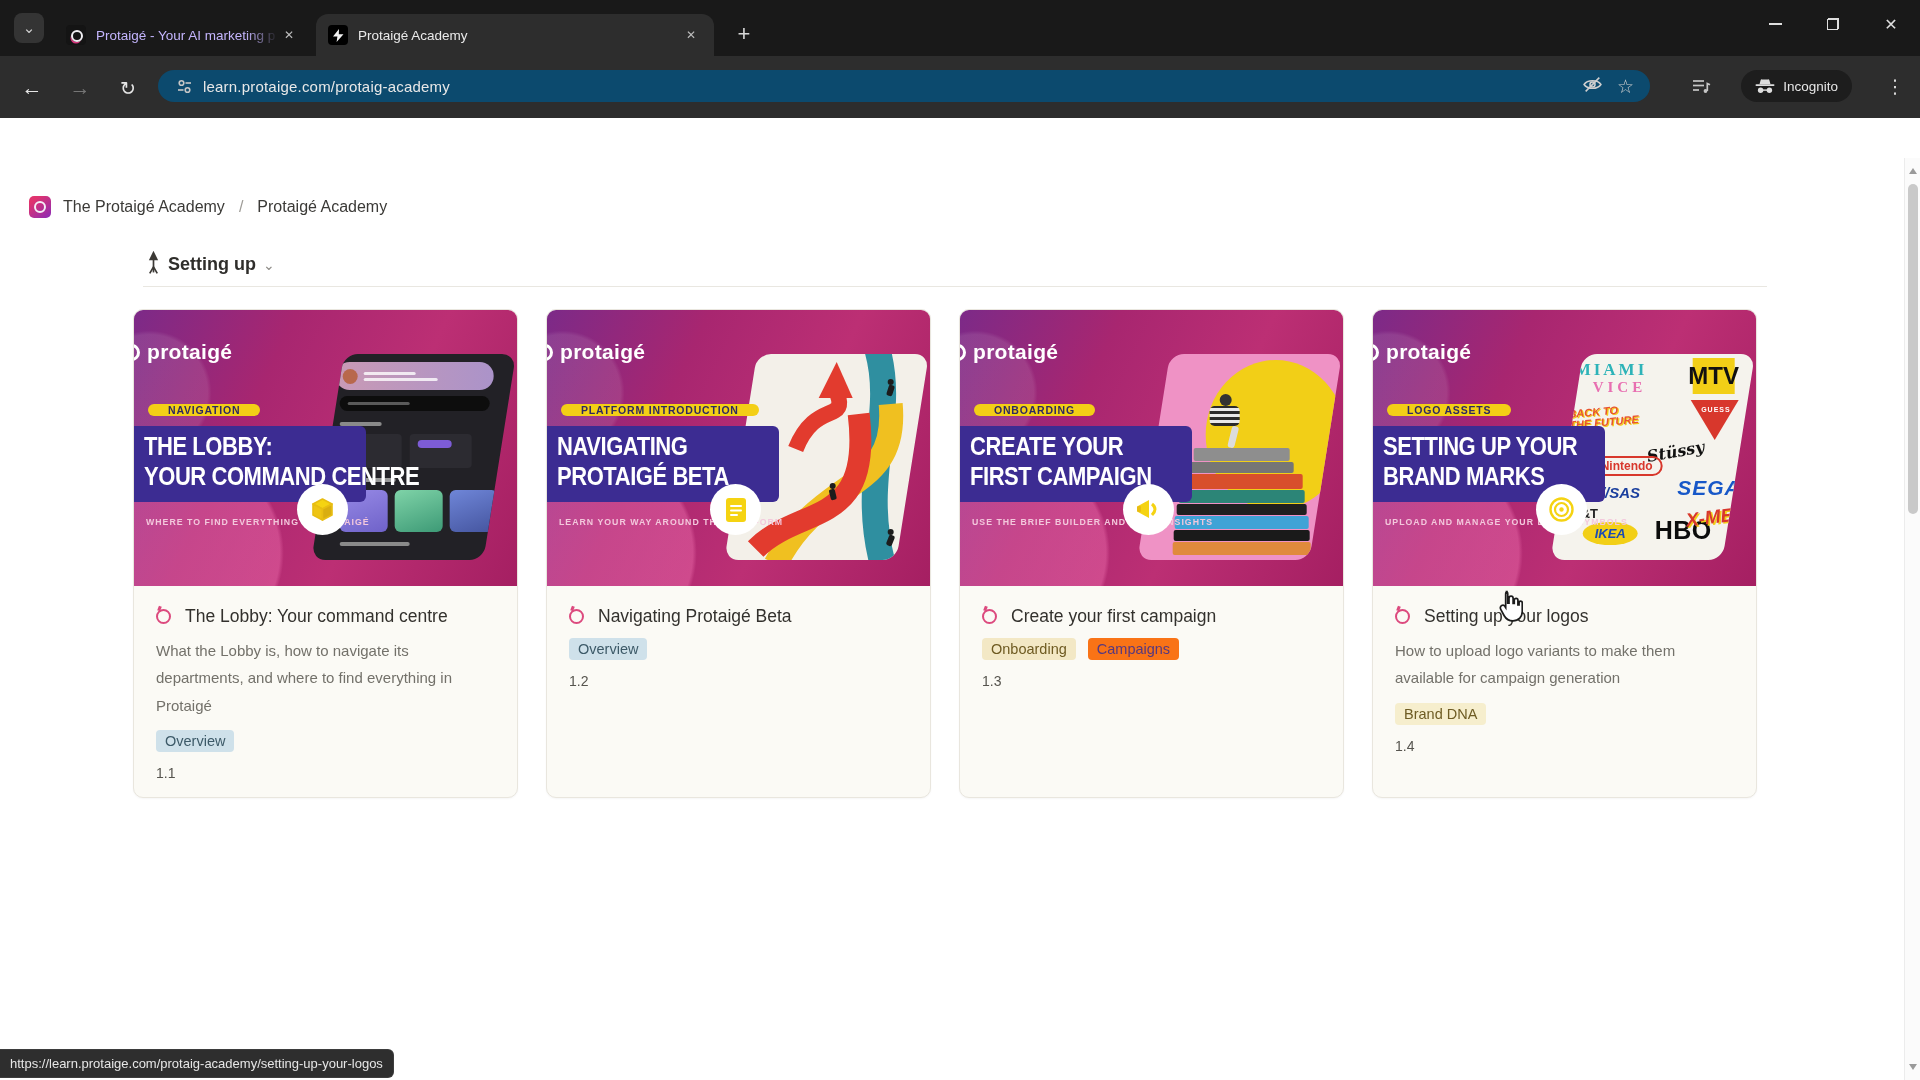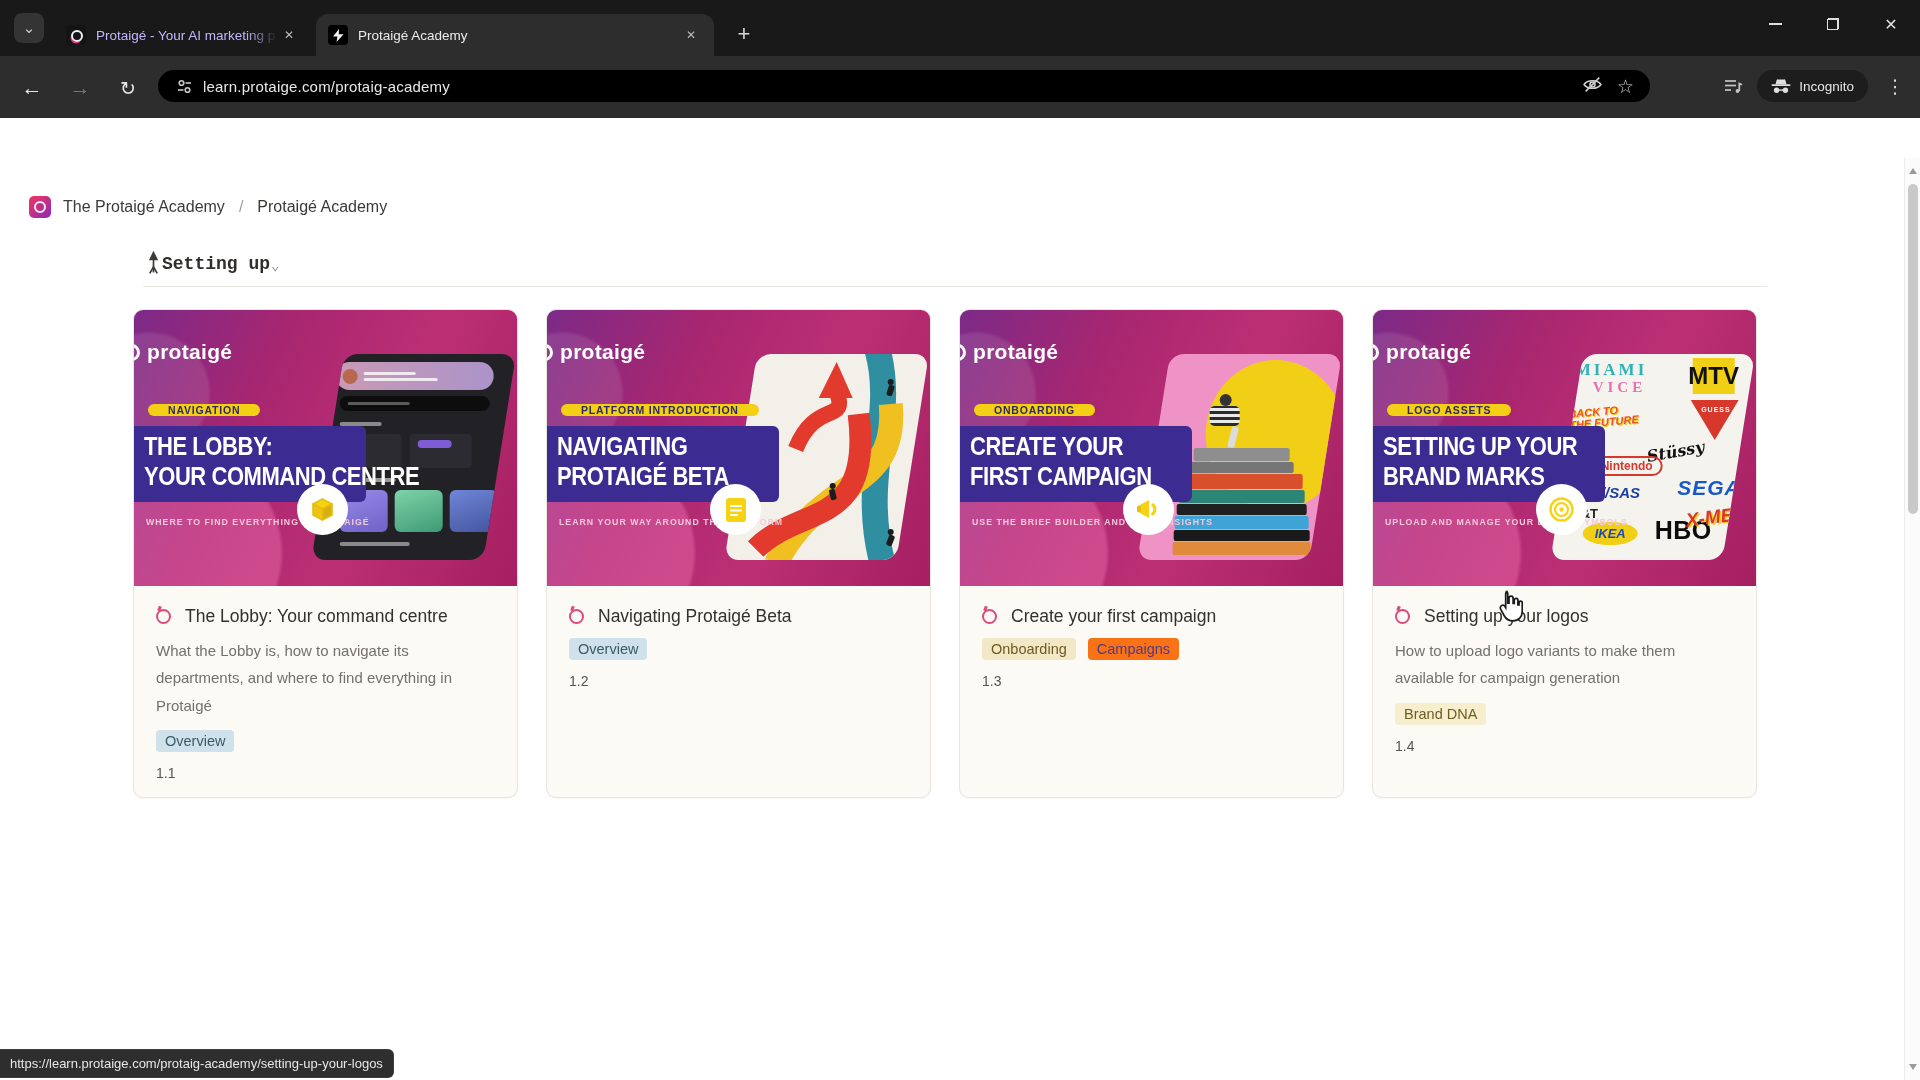--- a/index.html
+++ b/index.html
@@ -41,7 +41,7 @@
   .nav-back { left:16px; }
   .nav-fwd { left:64px; color:#757575; }
   .nav-reload { left:112px; font-size:19px; }
-  .omnibox { position:absolute; left:158px; top:14px; width:1492px; height:22px; border-radius:17px; background:#000000;
+  .omnibox { position:absolute; left:158px; top:14px; width:1492px; height:22px; border-radius:17px; background:#0c4a6e;
     display:flex; align-items:center; padding:16px 12px; }
   .omni-tune { margin:0 10px 0 6px; display:flex; }
   .omni-url { color:#e8e8e8; font-size:15px; letter-spacing:0.2px; flex:1 1 auto; }

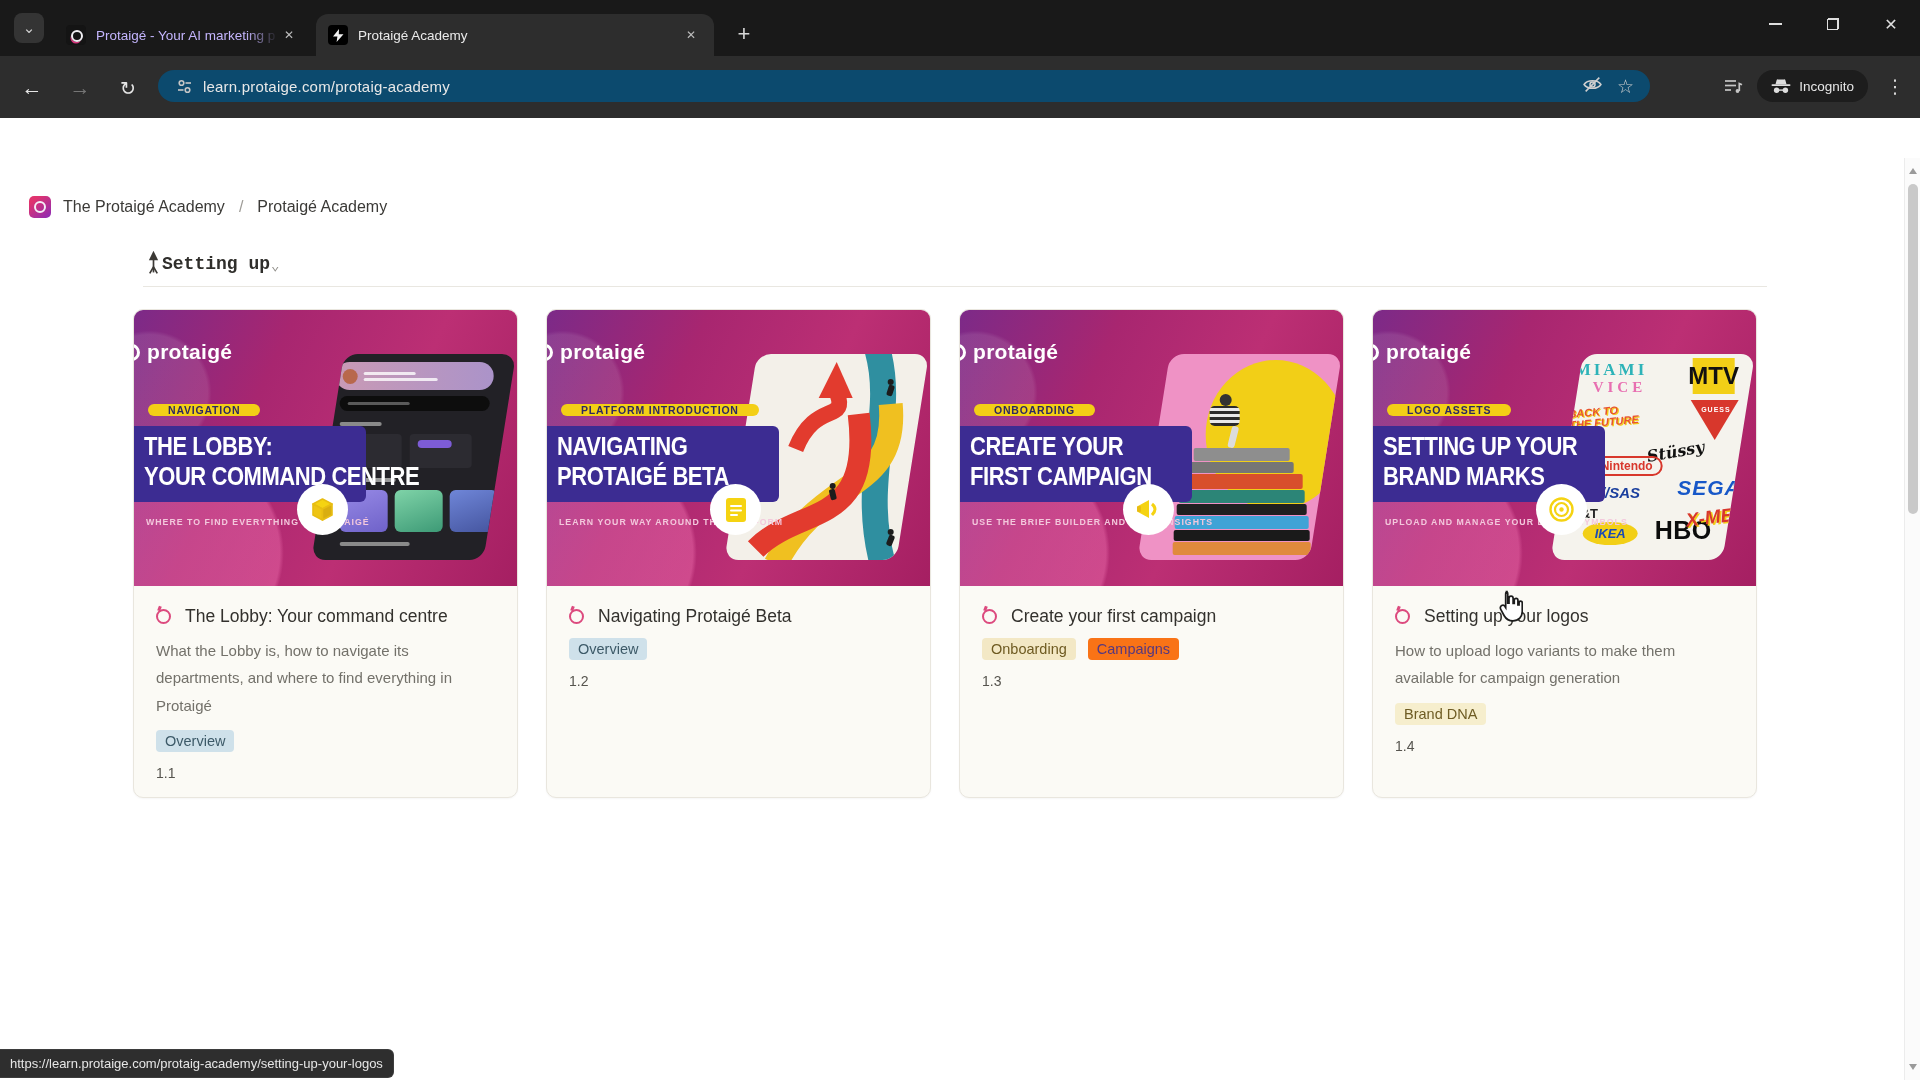--- a/index.html
+++ b/index.html
@@ -47,7 +47,7 @@
   .omni-url { color:#e8e8e8; font-size:15px; letter-spacing:0.2px; flex:1 1 auto; }
   .omni-right { display:flex; align-items:center; gap:14px; margin-right:4px; }
   .star-icon { color:#cfcfcf; font-size:19px; }
-  .tb-right { position:absolute; right:12px; top:14px; display:flex; align-items:center; gap:14px; }
+  .tb-right { position:absolute; right:12px; top:14px; display:flex; align-items:center; gap:30px; }
   .playlist-icon { display:flex; }
   .incog-pill { display:flex; align-items:center; gap:8px; background:#1d1d1d; border-radius:16px; height:32px; padding:0 14px; }
   .incog-label { color:#e6e6e6; font-size:13.5px; }

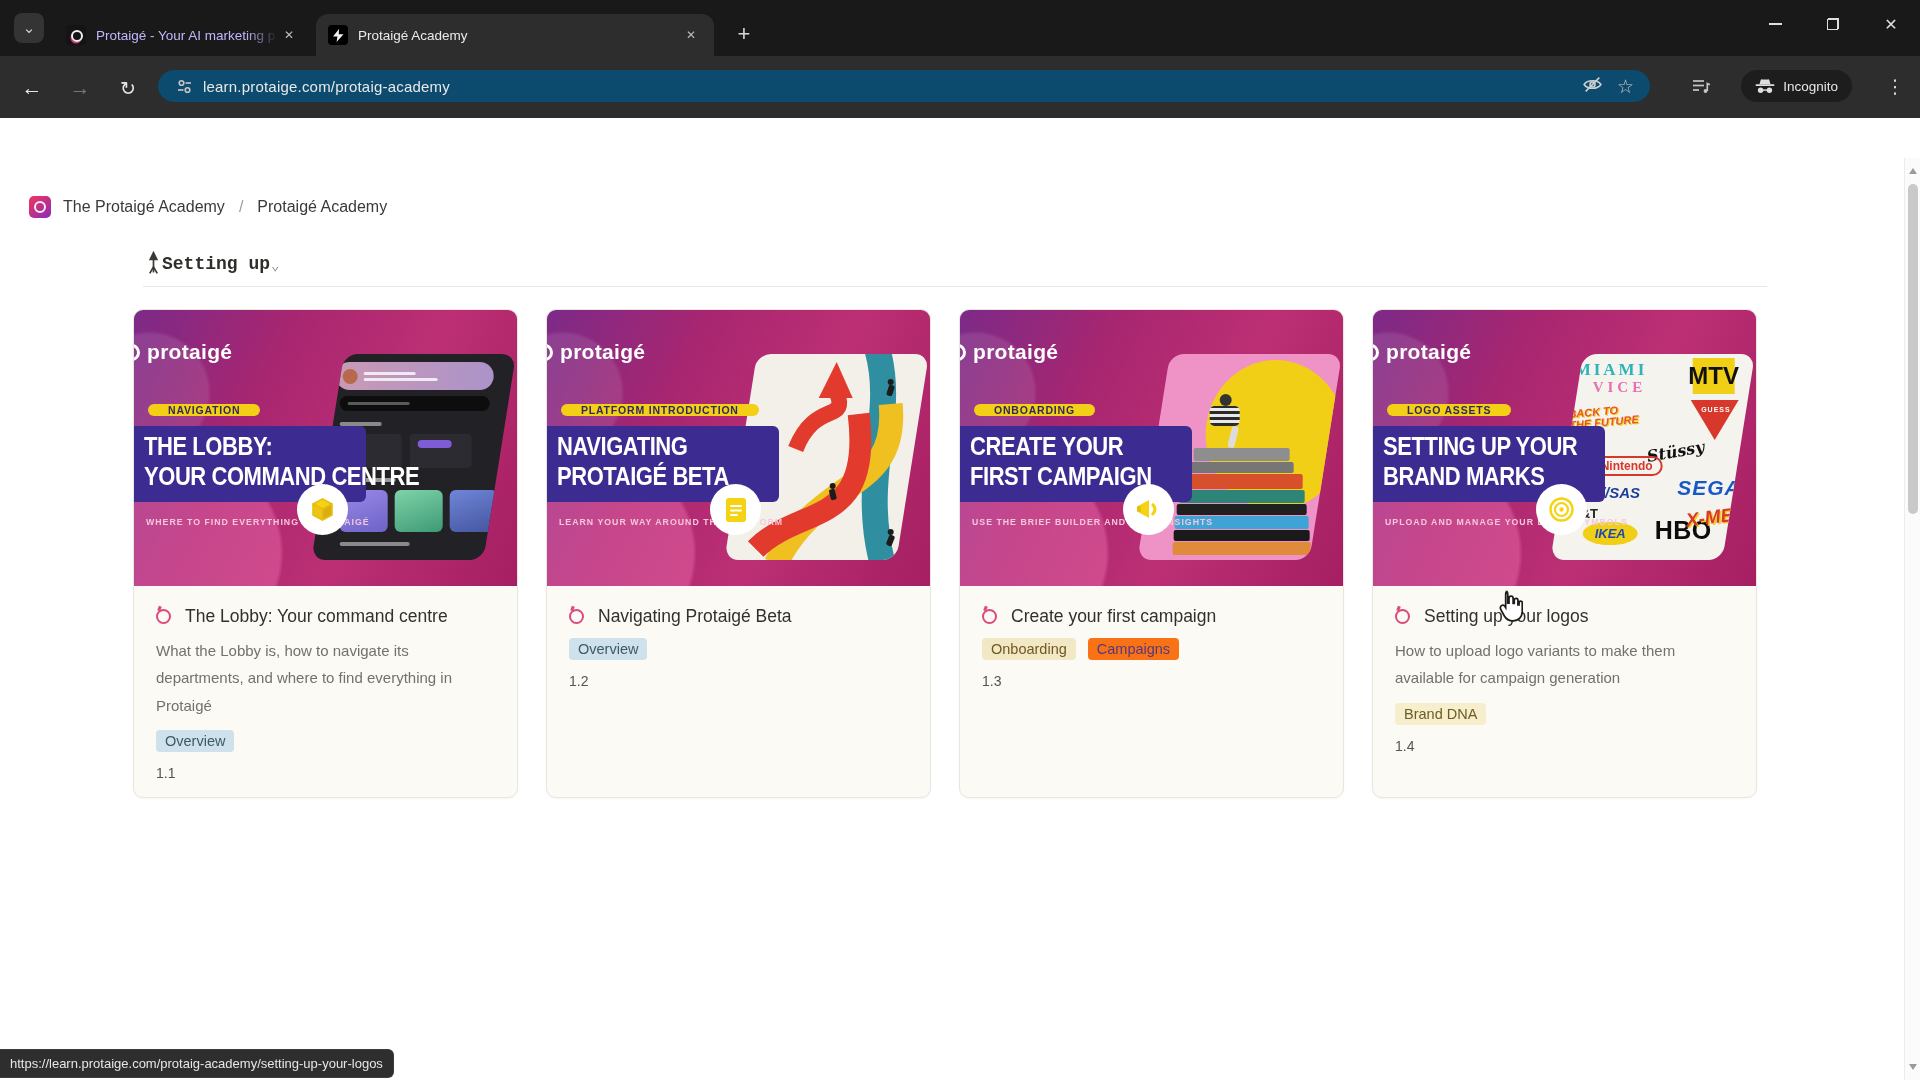--- a/index.html
+++ b/index.html
@@ -59,7 +59,7 @@
   .bc-logo { width:22px; height:22px; border-radius:5px; background:linear-gradient(140deg,#e0336e 20%,#8a2bb8); position:relative; }
   .bc-logo::after { content:''; position:absolute; left:5px; top:5px; width:8px; height:8px; border:2.5px solid #f4eef6; border-radius:50%; }
   .bc-sep { color:#9f9d98; padding:0 2px; }
-  .section-head { position:absolute; left:146px; top:133px; display:flex; align-items:center; gap:1px;font-family:Liberation Mono, monospace; }
+  .section-head { position:absolute; left:146px; top:133px; display:flex; align-items:center; gap:7px; }
   .section-title { font-size:18px; font-weight:bold; color:#2f2e2b; }
   .section-chevron { color:#8f8d88; font-size:14px; margin-top:2px; }
   .divider { position:absolute; left:143px; top:168px; width:1624px; height:1px; background:#e9e7e1; }

